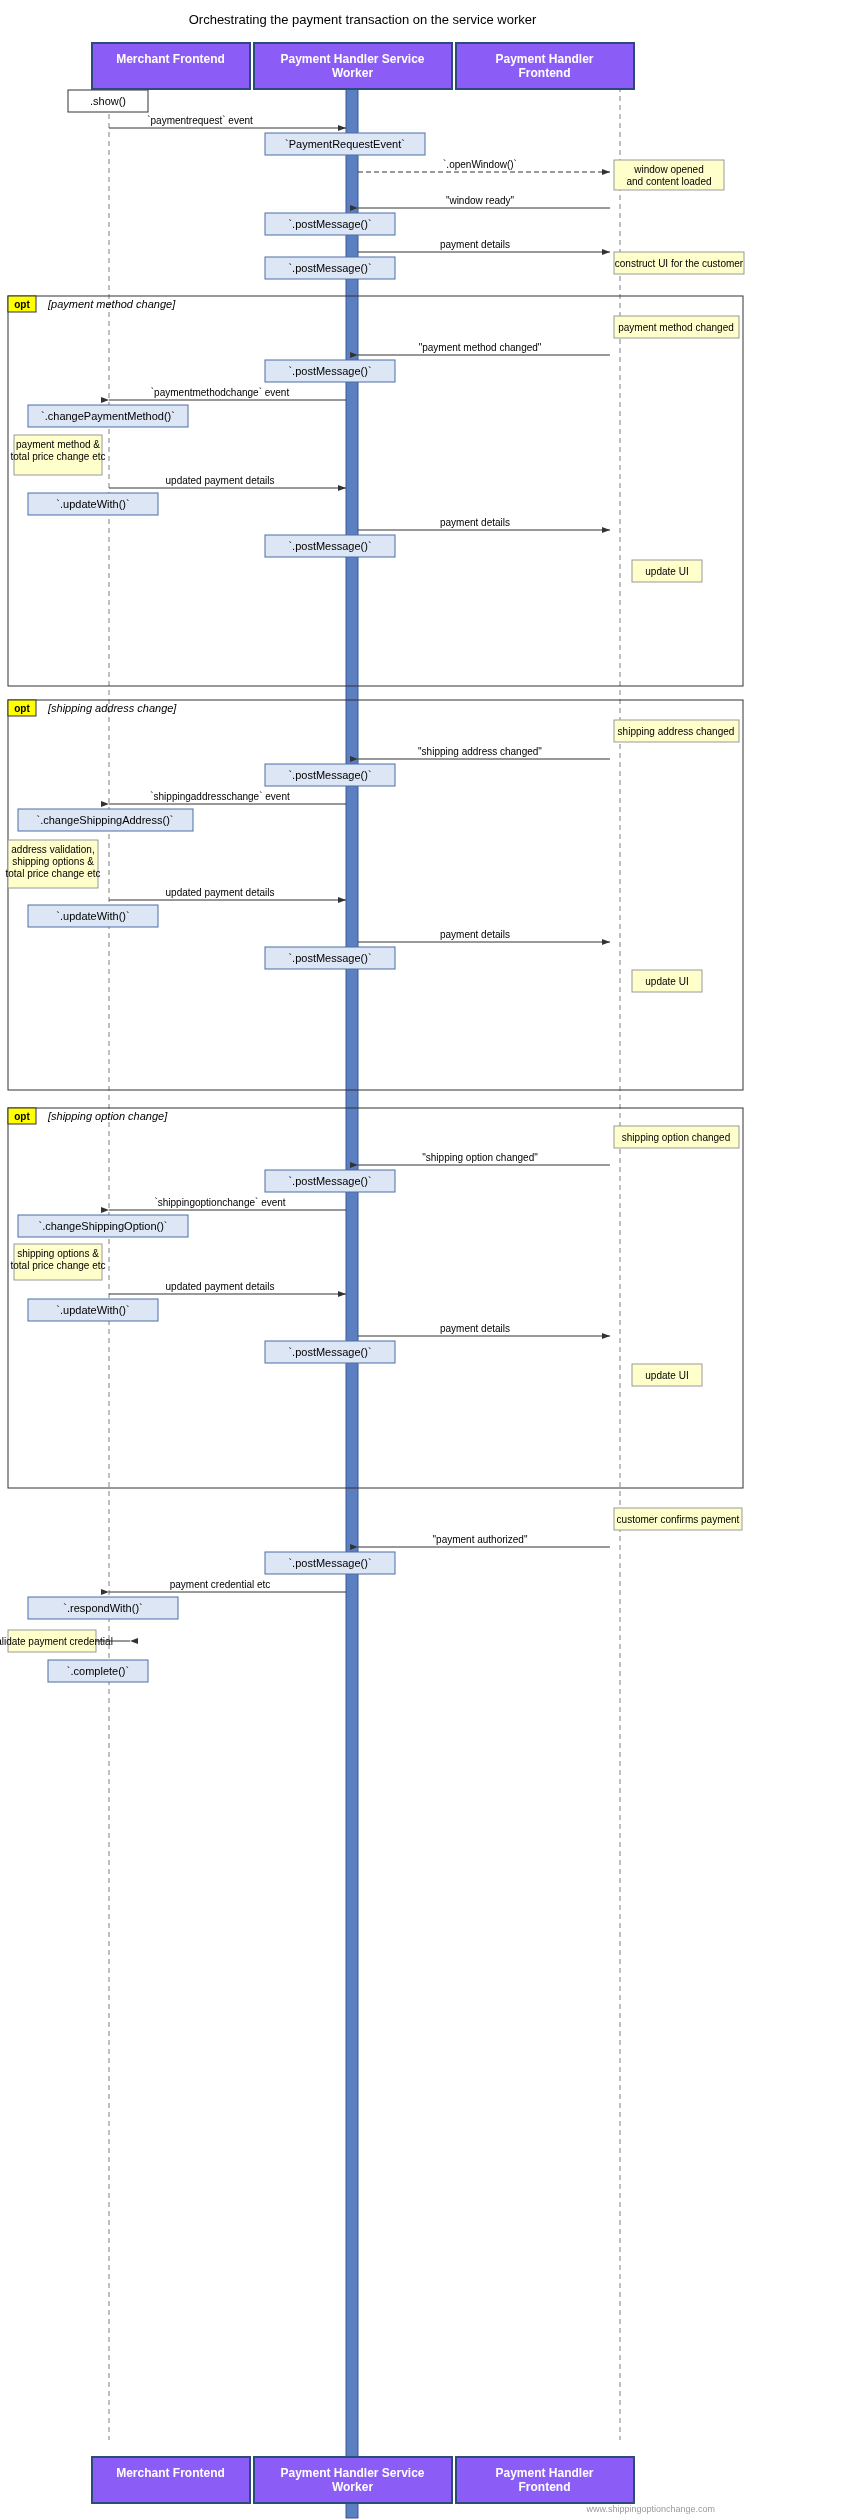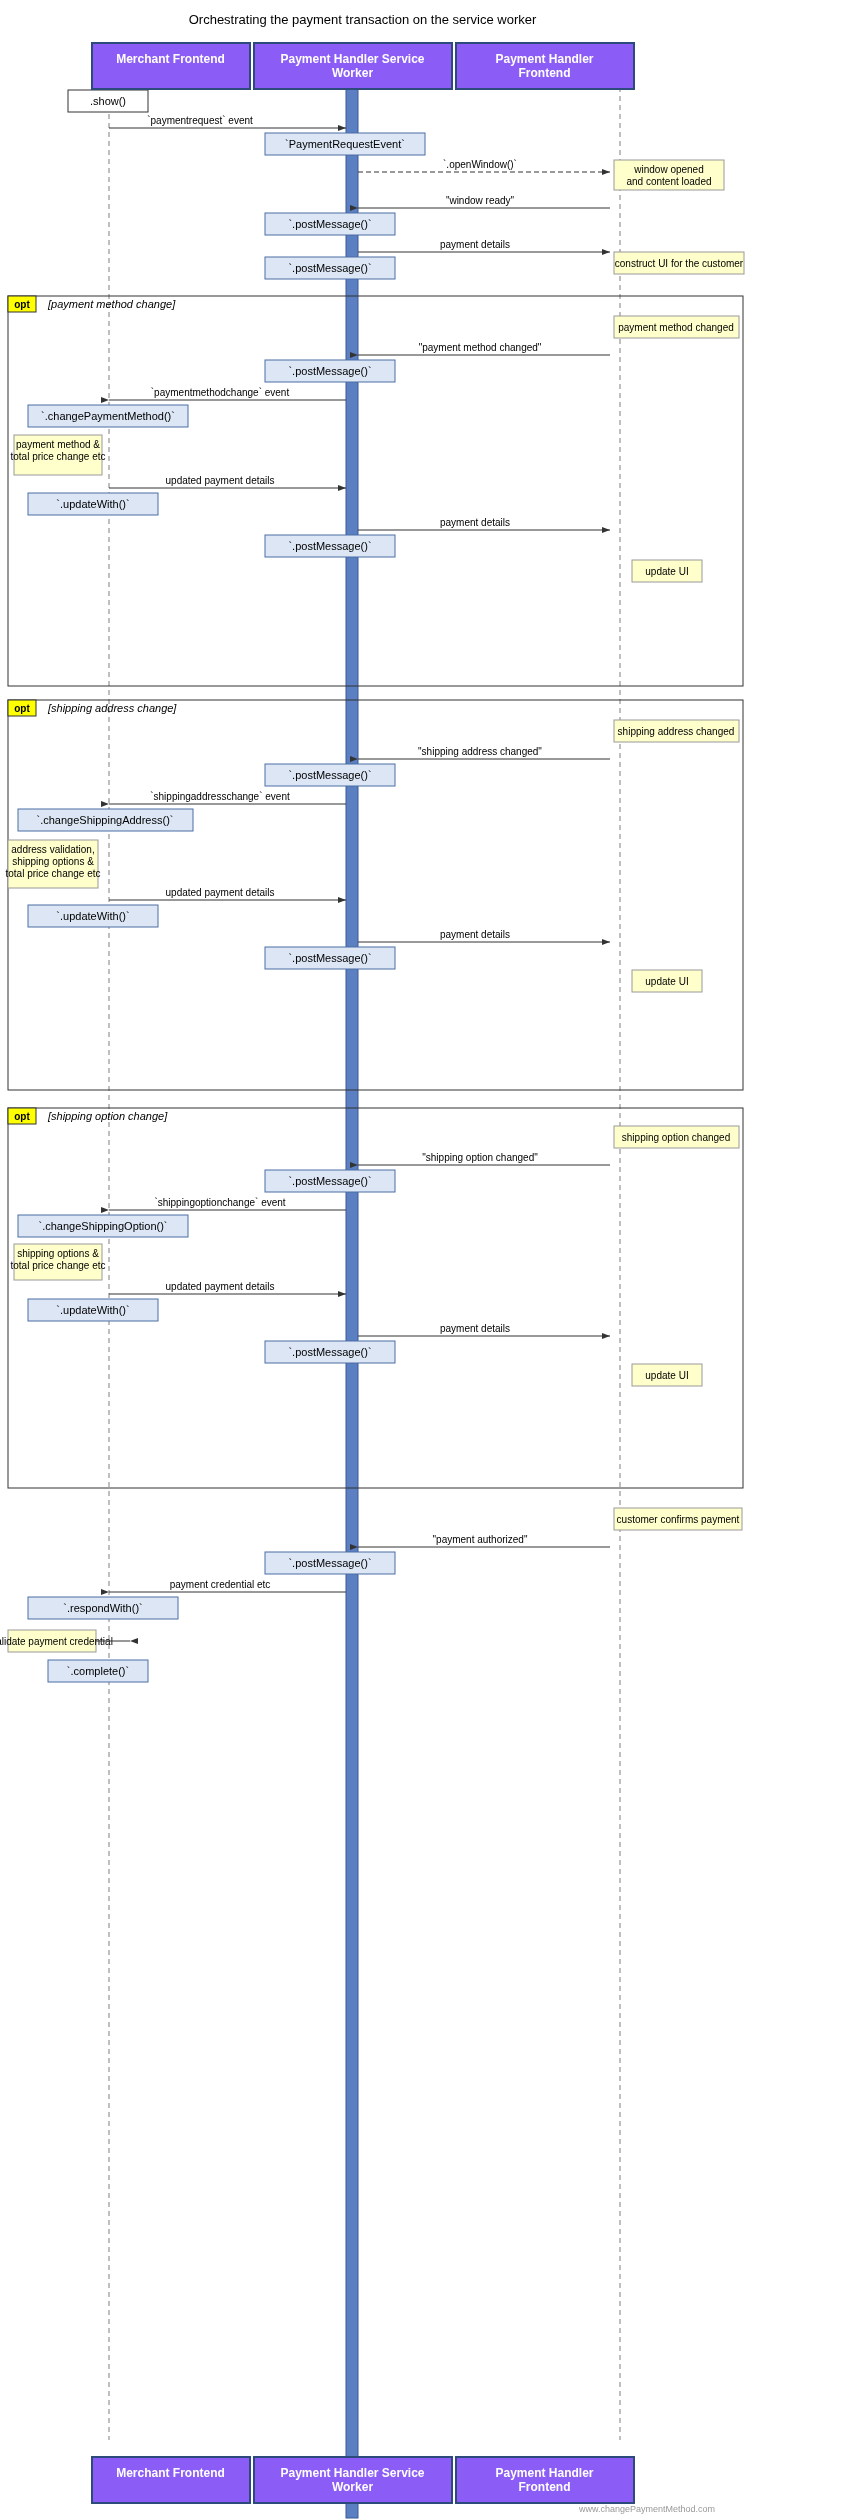--- a/index.html
+++ b/index.html
@@ -267,7 +267,7 @@
     <div class="header-box" style="width:180px;">Payment Handler Frontend</div>
   </div>
 
-  <div class="watermark">www.changePaymentMethod.com</div>
+  <div class="watermark">www.shippingoptionchange.com</div>
 
 </div>
 

